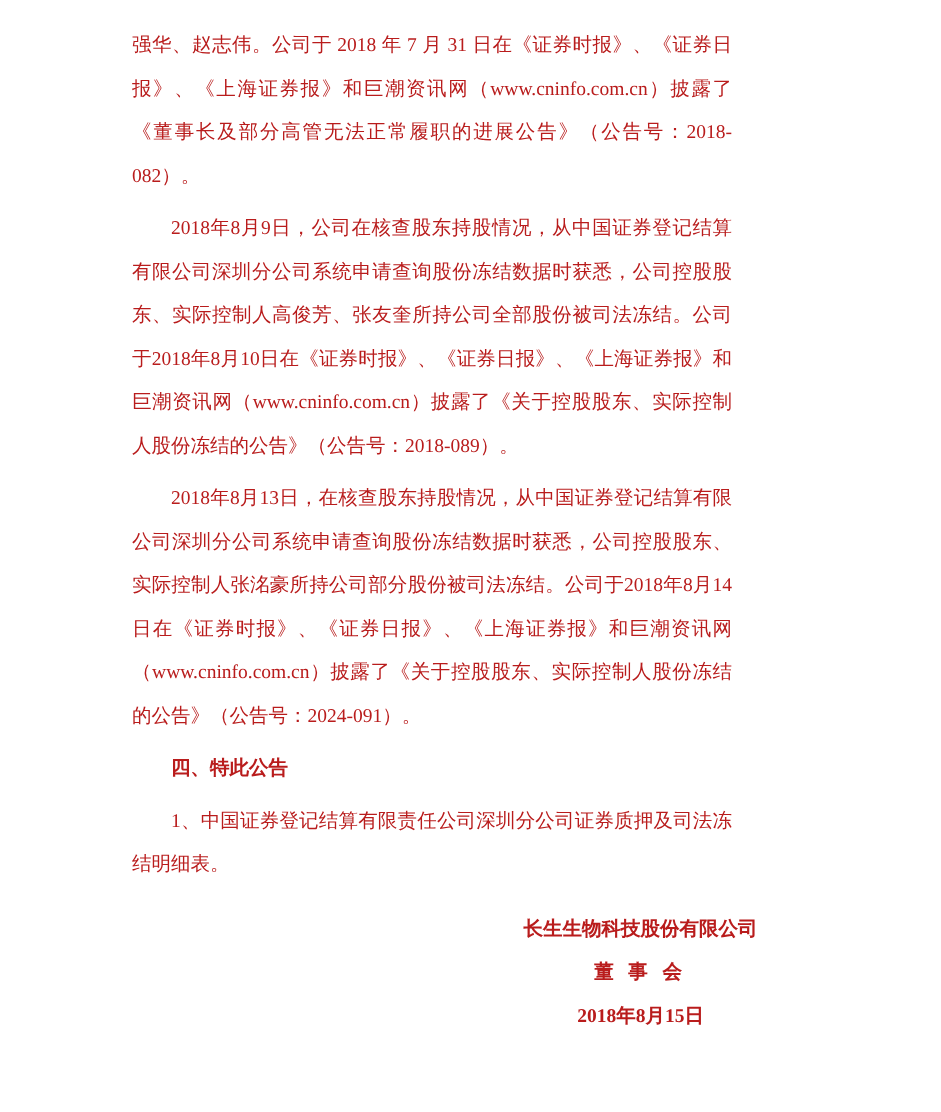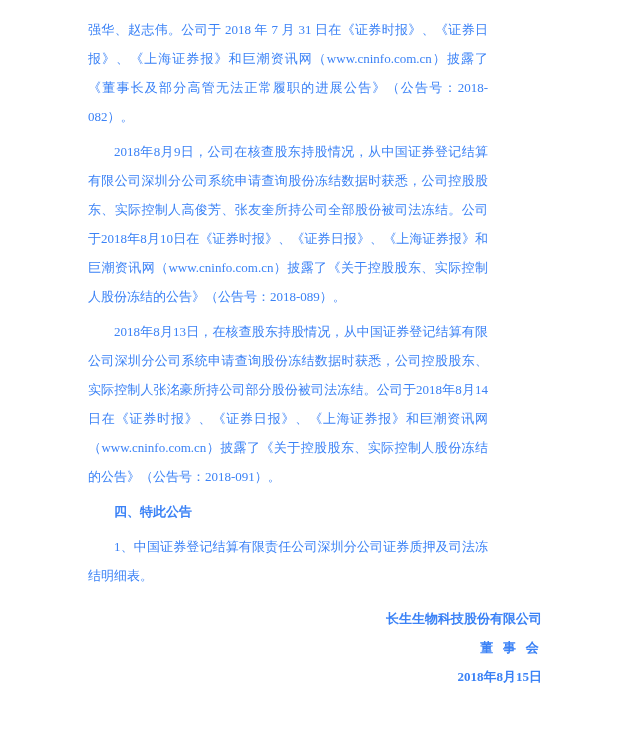--- a/index.html
+++ b/index.html
@@ -17,7 +17,7 @@
     font-family: "Liberation Serif", "DejaVu Serif", serif;
     font-size: 13px;
     line-height: 29px;
-    color: #3b82f6;
+    color: #b91c1c;
     overflow: hidden;
   }
   .para {

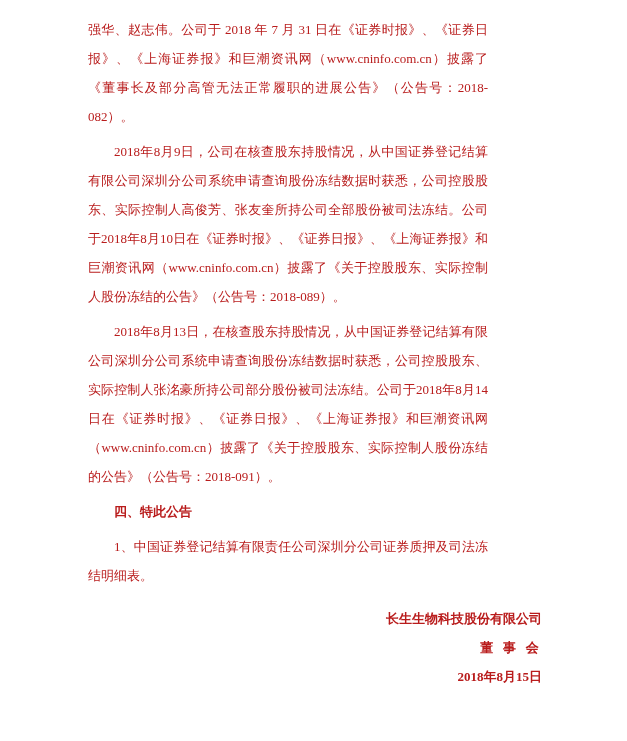--- a/index.html
+++ b/index.html
@@ -61,7 +61,7 @@
 
   <p class="para">2018年8月9日，公司在核查股东持股情况，从中国证券登记结算有限公司深圳分公司系统申请查询股份冻结数据时获悉，公司控股股东、实际控制人高俊芳、张友奎所持公司全部股份被司法冻结。公司于2018年8月10日在《证券时报》、《证券日报》、《上海证券报》和巨潮资讯网（www.cninfo.com.cn）披露了《关于控股股东、实际控制人股份冻结的公告》（公告号：2018-089）。</p>
 
-  <p class="para">2018年8月13日，在核查股东持股情况，从中国证券登记结算有限公司深圳分公司系统申请查询股份冻结数据时获悉，公司控股股东、实际控制人张洺豪所持公司部分股份被司法冻结。公司于2018年8月14日在《证券时报》、《证券日报》、《上海证券报》和巨潮资讯网（www.cninfo.com.cn）披露了《关于控股股东、实际控制人股份冻结的公告》（公告号：2018-091）。</p>
+  <p class="para">2018年8月13日，在核查股东持股情况，从中国证券登记结算有限公司深圳分公司系统申请查询股份冻结数据时获悉，公司控股股东、实际控制人张洺豪所持公司部分股份被司法冻结。公司于2018年8月14日在《证券时报》、《证券日报》、《上海证券报》和巨潮资讯网（www.cninfo.com.cn）披露了《关于控股股东、实际控制人股份冻结的公告》（公告号：2024-091）。</p>
 
 
   <h3 class="section-heading">四、特此公告</h3>

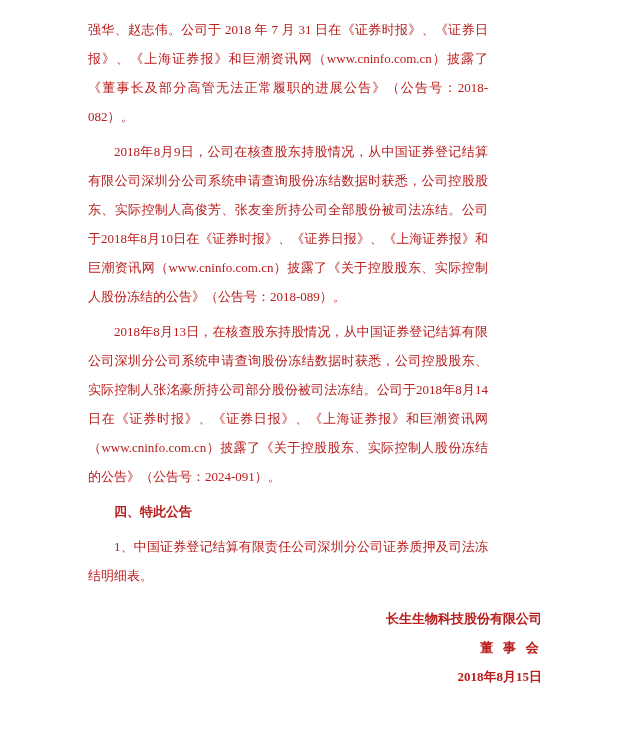--- a/index.html
+++ b/index.html
@@ -46,7 +46,6 @@
   .sig-line {
     line-height: 29px;
     white-space: nowrap;
-    text-align: right;
   }
   .sig-board {
     letter-spacing: 0.25em;

